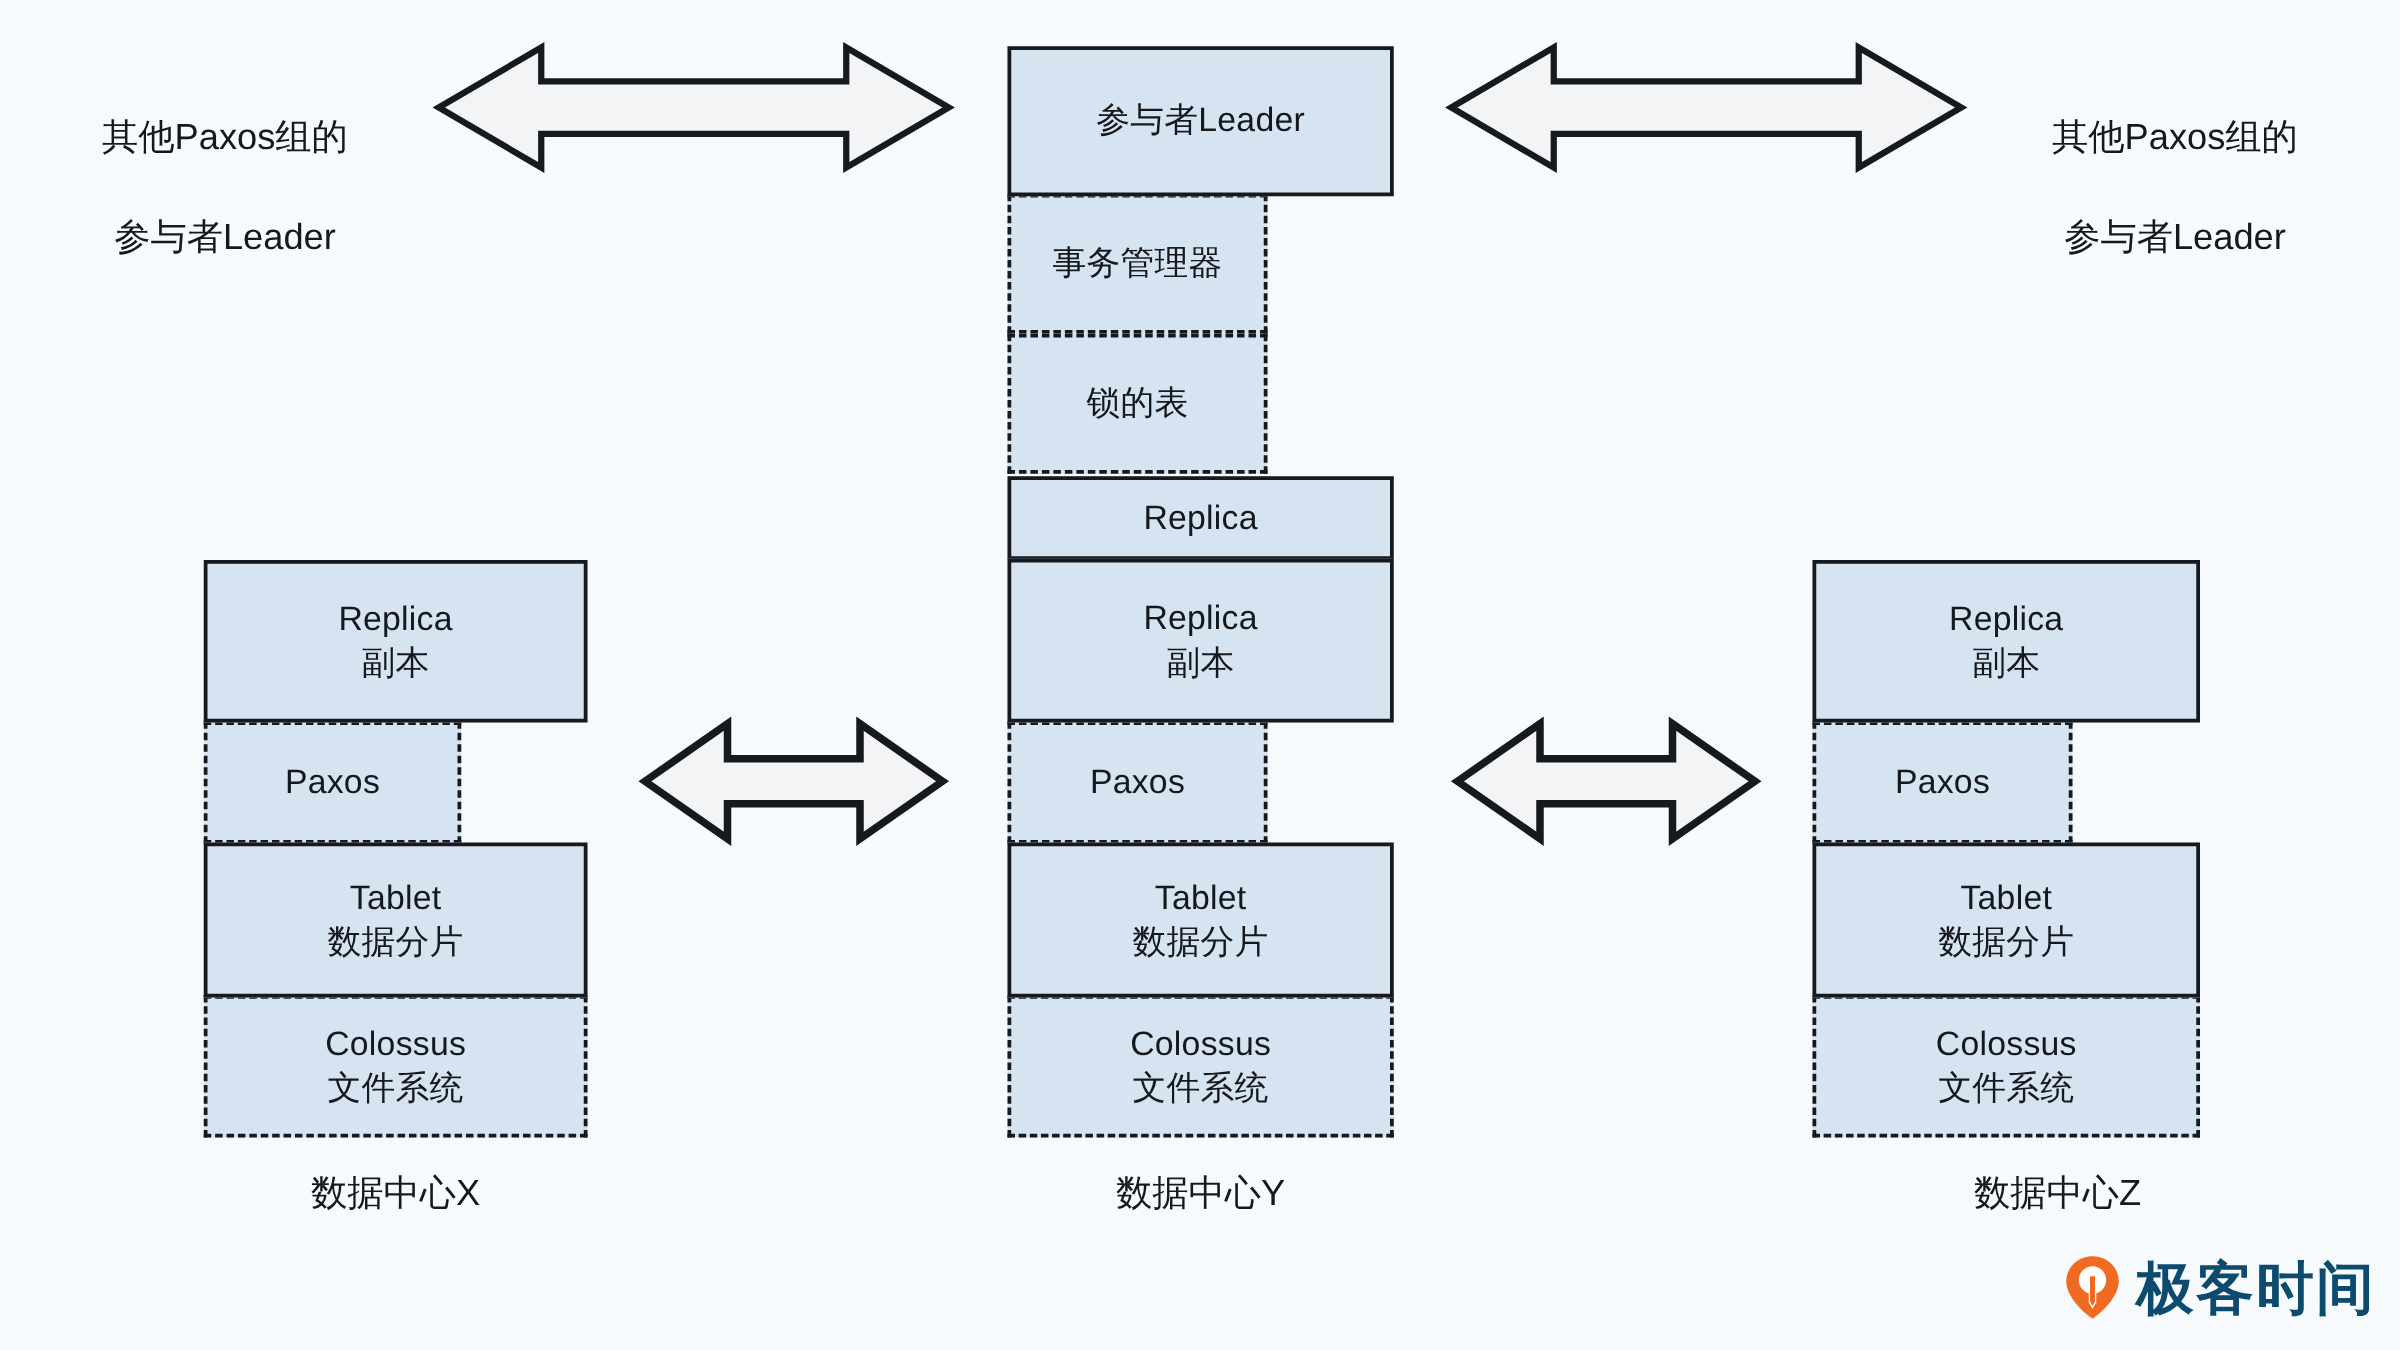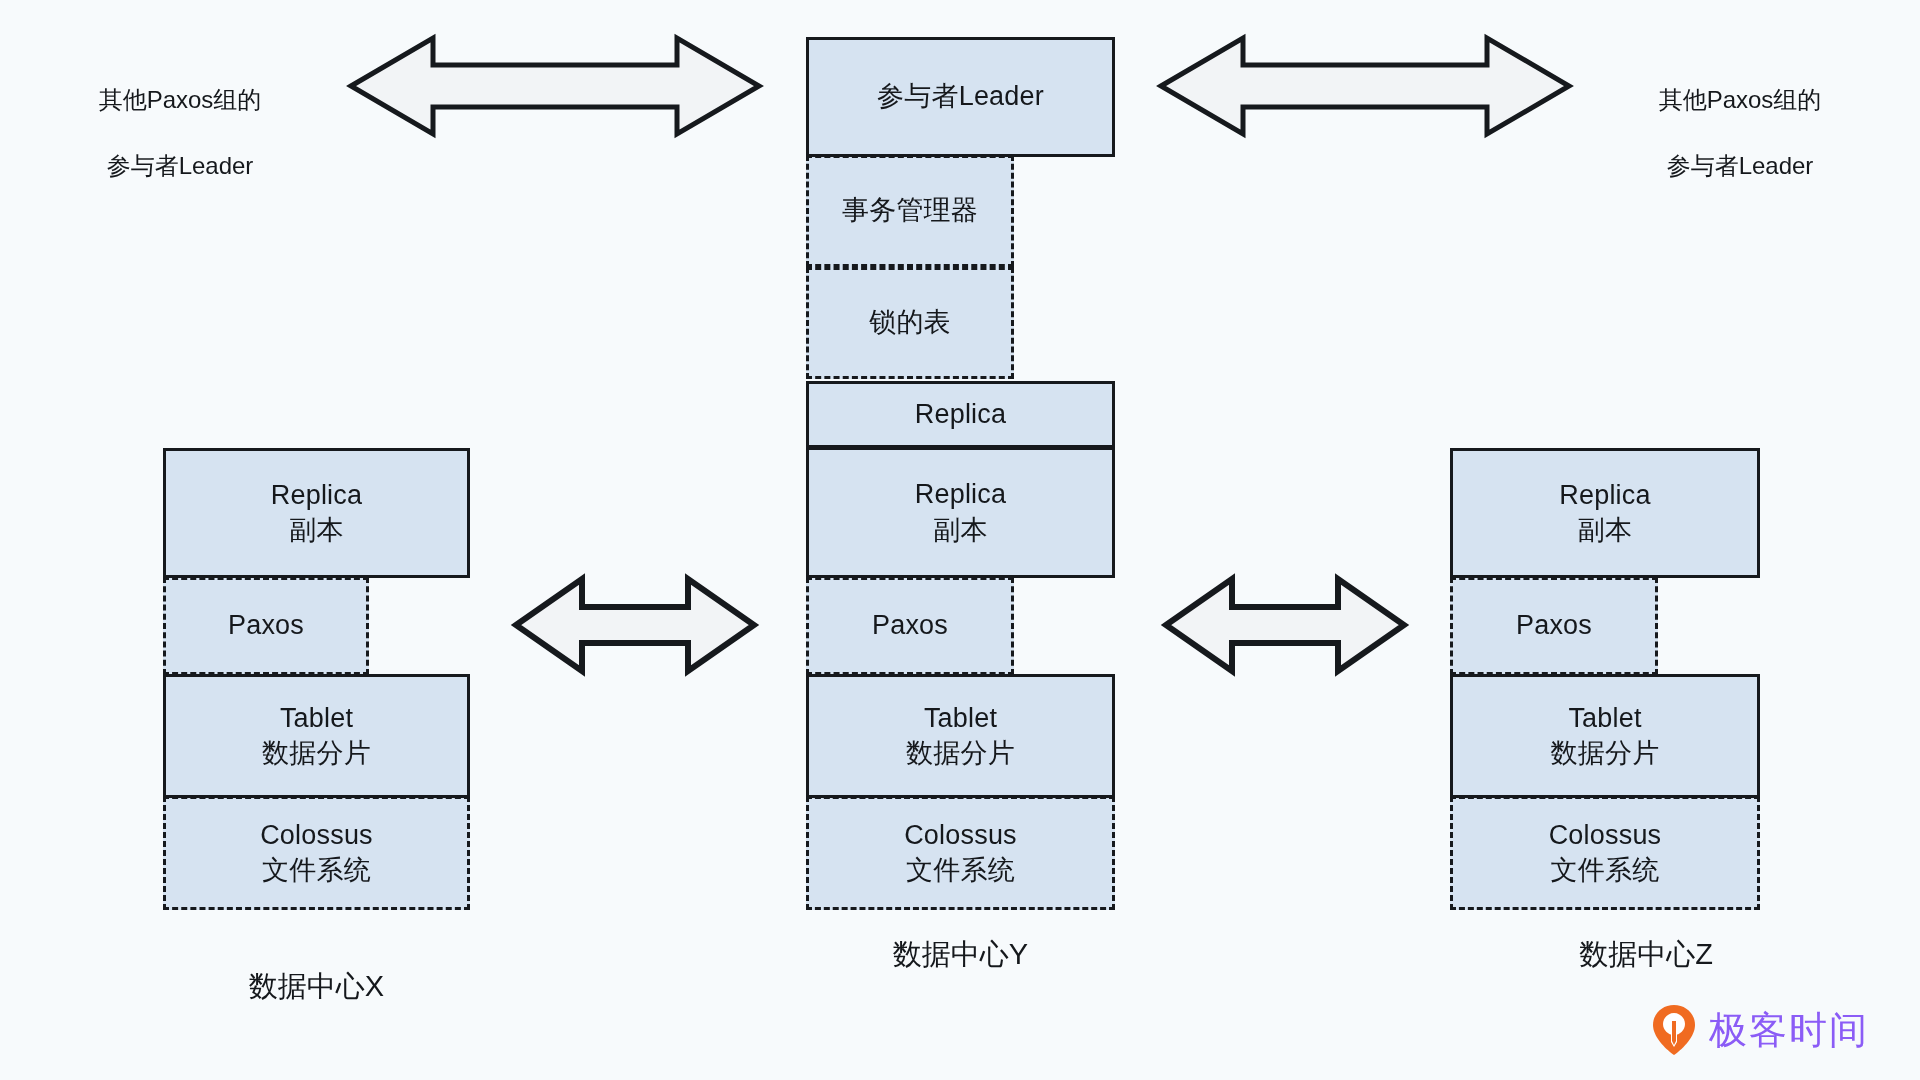--- a/index.html
+++ b/index.html
@@ -31,7 +31,7 @@
   .label{
     position:absolute;
     color:#15181c;
-    font-size:24px;
+    font-size:29px;
     line-height:1.38;
     text-align:center;
     white-space:pre-line;

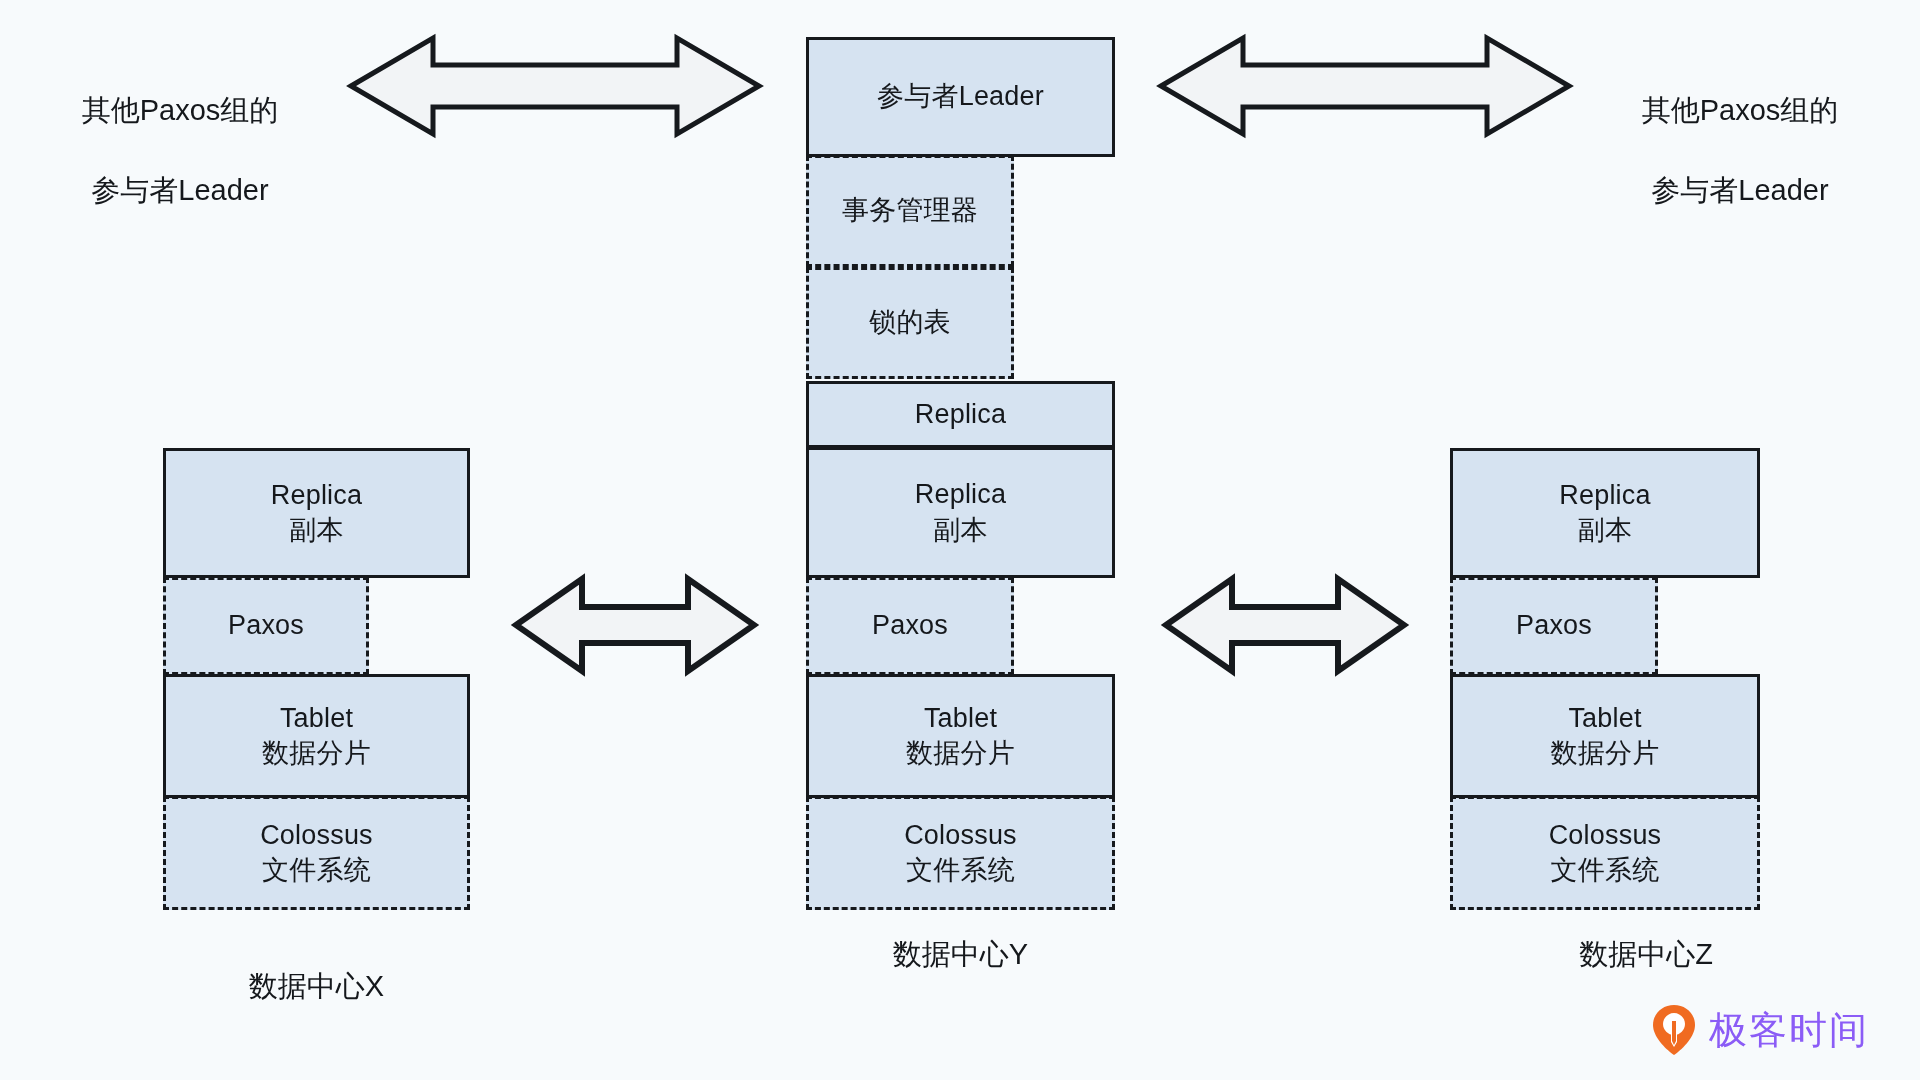--- a/index.html
+++ b/index.html
@@ -116,7 +116,7 @@
     <span class="l2">数据分片</span>
   </div>
 
-  <div class="dc-label" style="left:163px;top:935px;width:307px;margin-top:32px;">数据中心X</div>
+  <div class="dc-label" style="left:163px;top:935px;width:307px;">数据中心X</div>
 
   <div class="box dashed" style="left:806px;top:796px;width:309px;height:114px;">
     <span>Colossus</span>

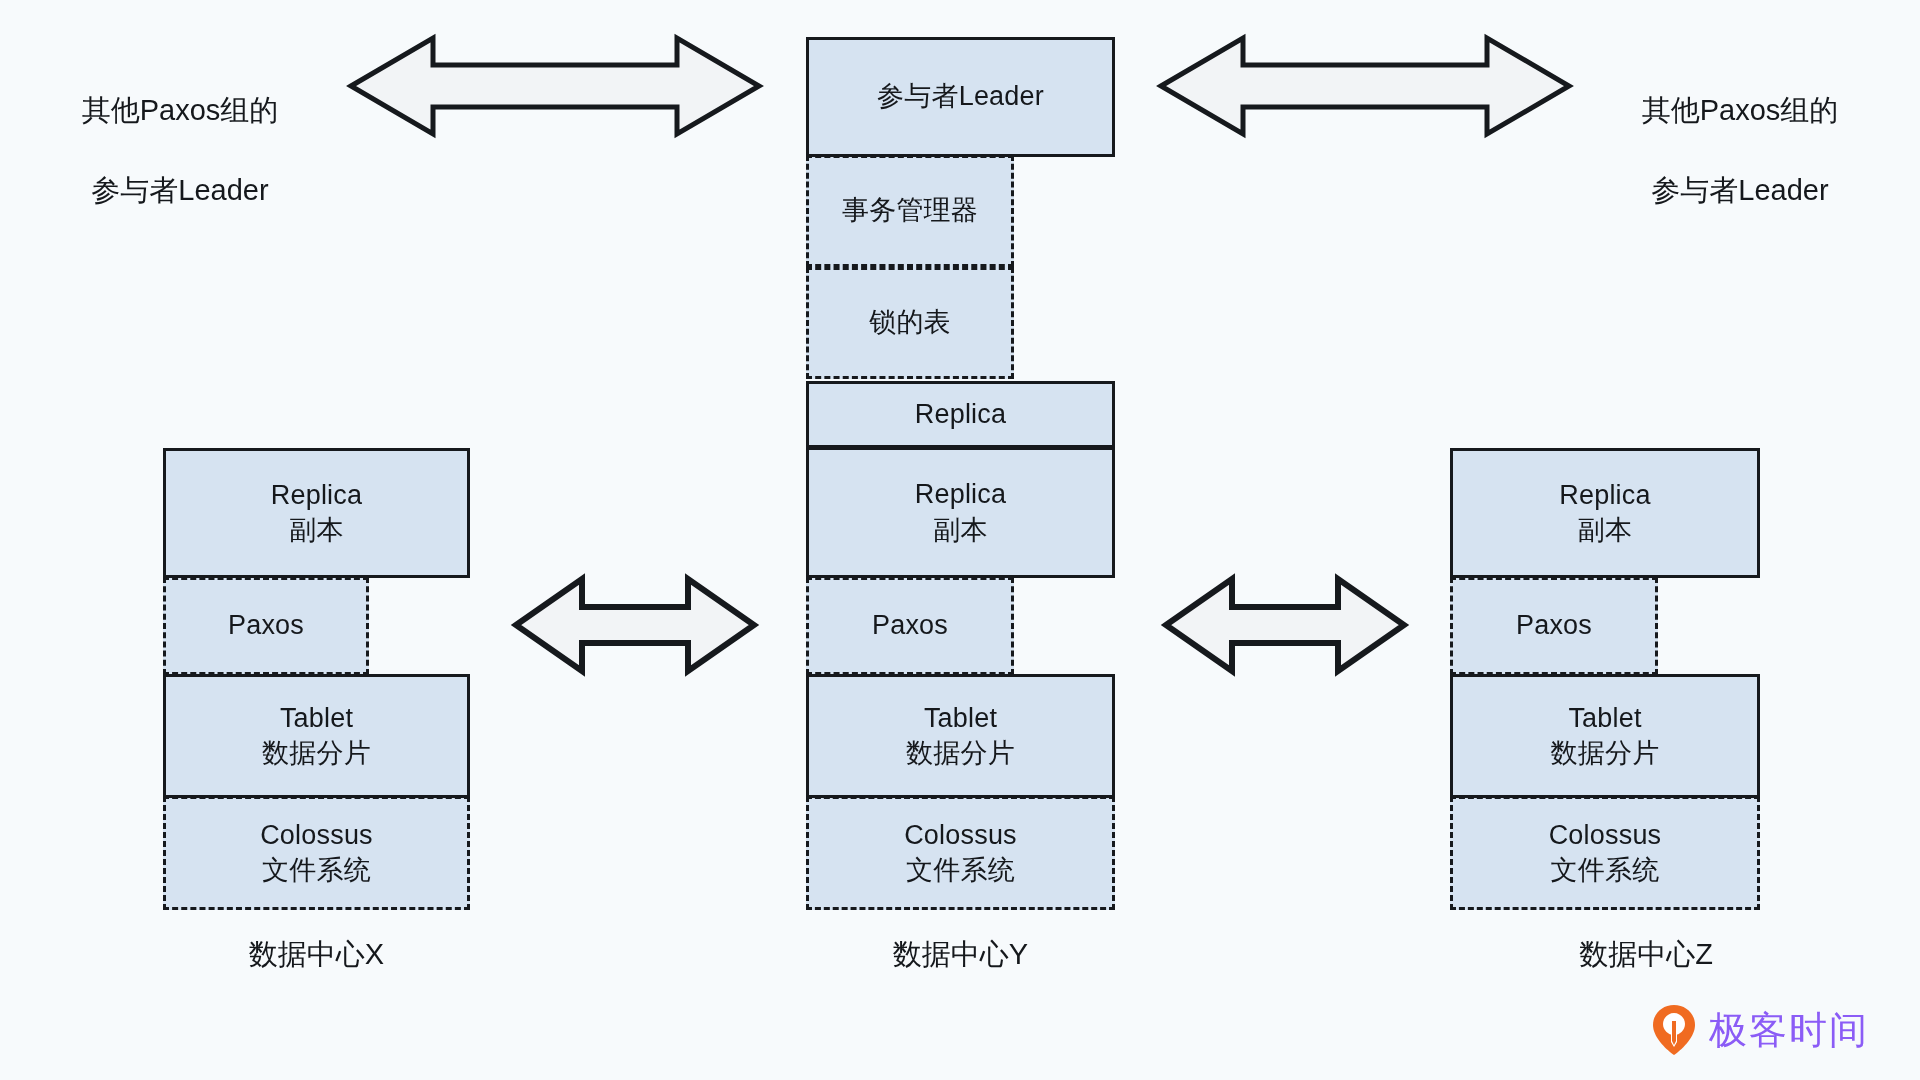--- a/index.html
+++ b/index.html
@@ -54,7 +54,7 @@
   }
   .wm-logo{width:46px;height:52px;flex:0 0 auto;}
   .wm-text{
-    font-size:38px;font-weight:normal;color:#8b5cf6;
+    font-size:46px;font-weight:bold;color:#0c4a6e;
     letter-spacing:2px;line-height:1;
   }
 </style>

